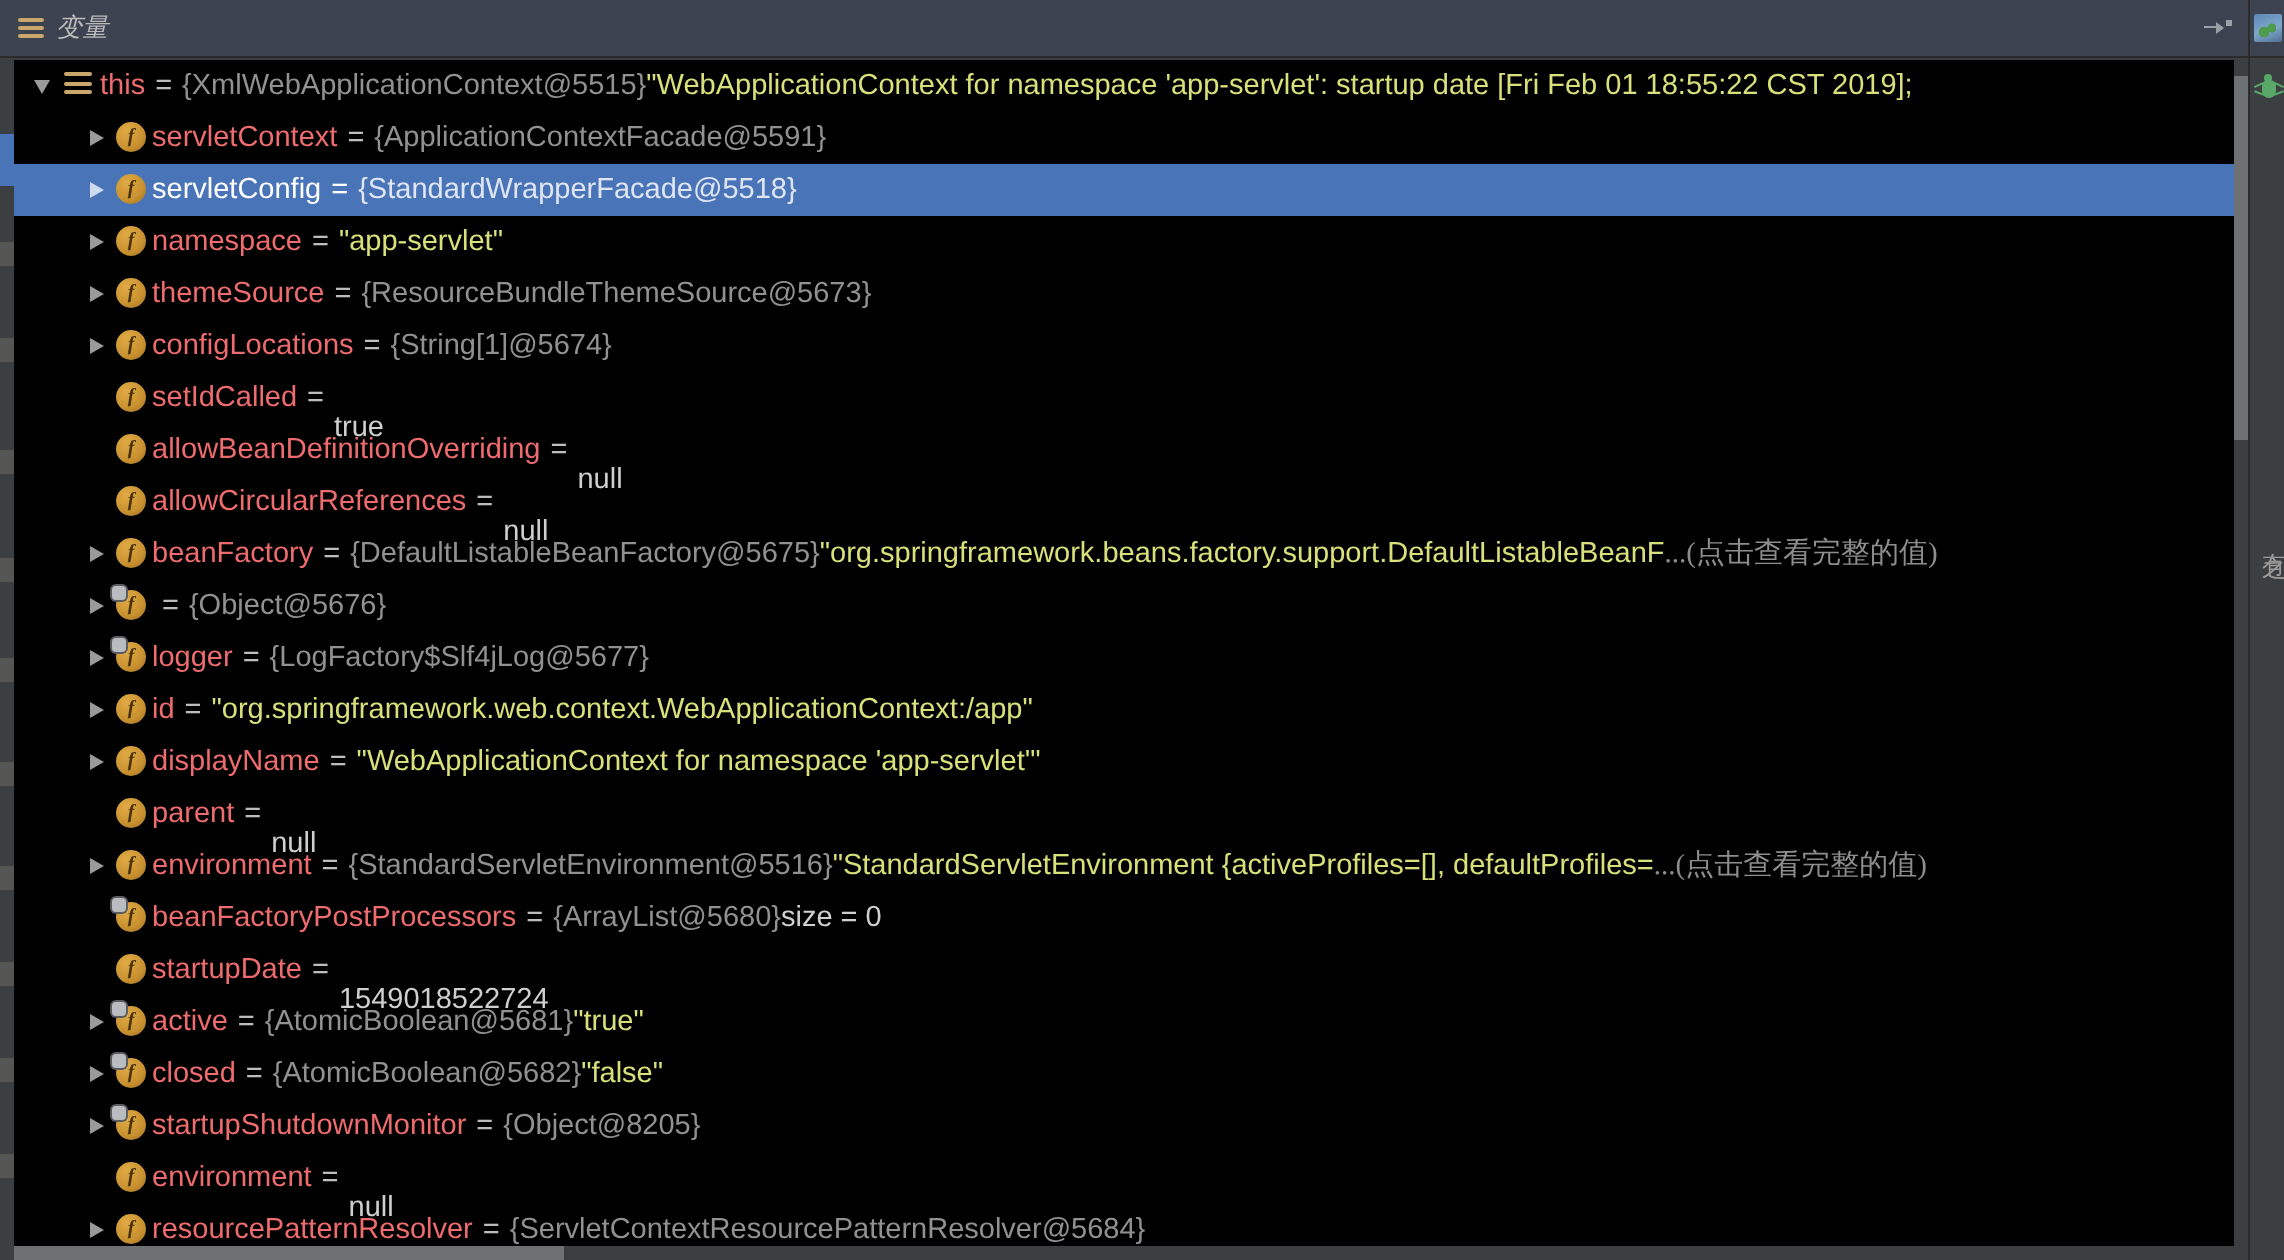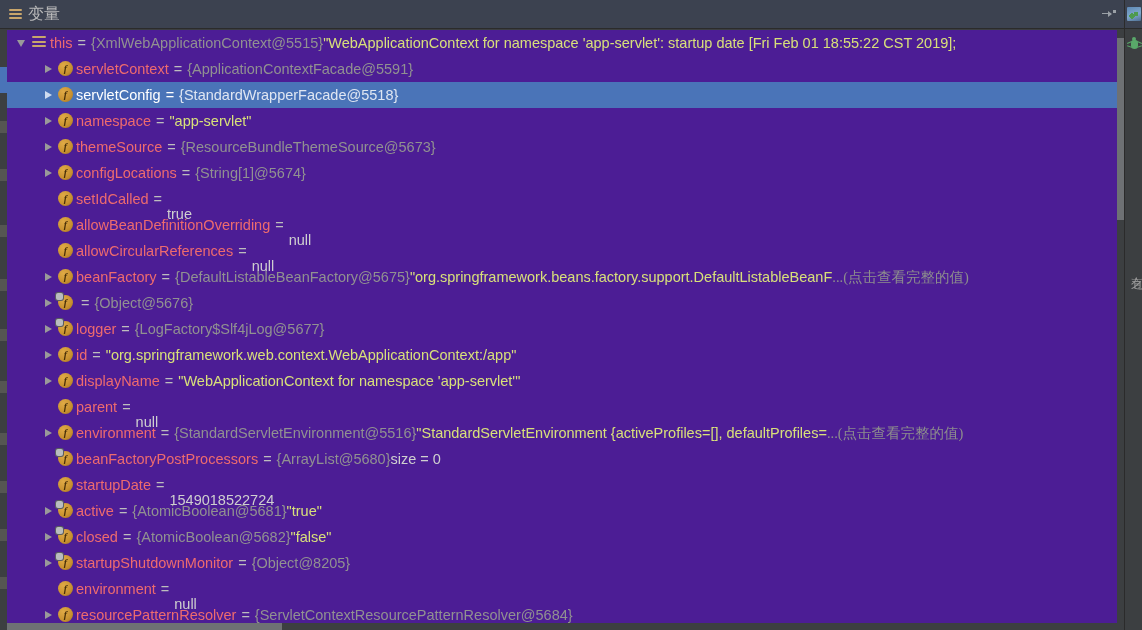--- a/index.html
+++ b/index.html
@@ -43,8 +43,9 @@
   .frames-icon i:nth-child(3) { top: 9px; }
   .titlebar-title {
     color: #bbbbbb;
-    font-size: 16px;
+    font-size: 13px;
     line-height: 14px;
+    font-style: italic;
   }
   .titlebar-right {
     margin-left: auto;

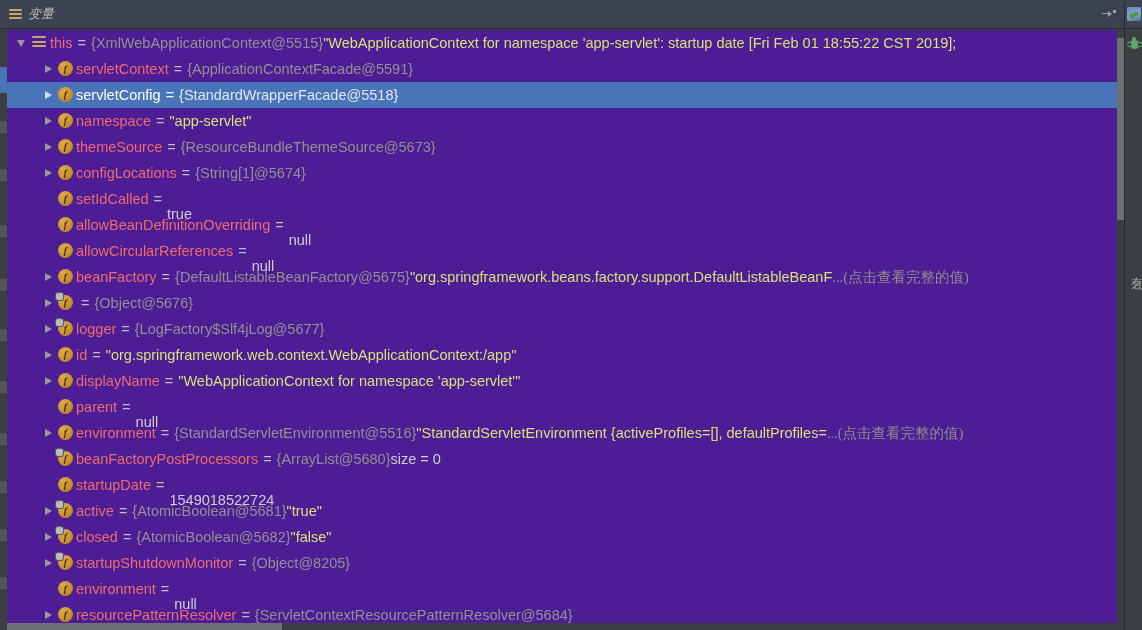--- a/index.html
+++ b/index.html
@@ -155,7 +155,7 @@
   .tree-viewport {
     position: absolute; left: 7px; top: 30px;
     width: 1110px; height: 600px;
-    background: #4c1d95;
+    background: #000000;
     overflow: hidden;
   }
   .row {

